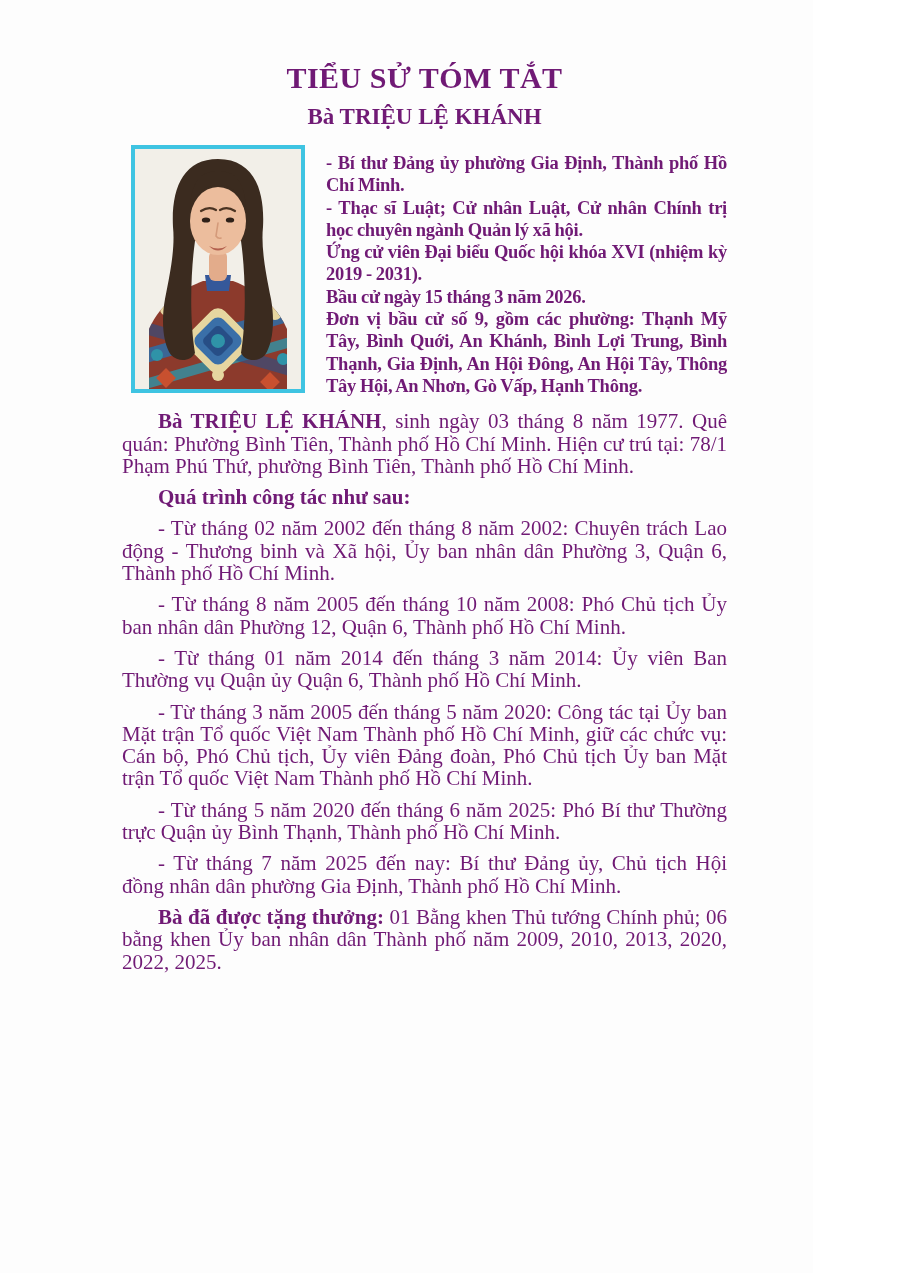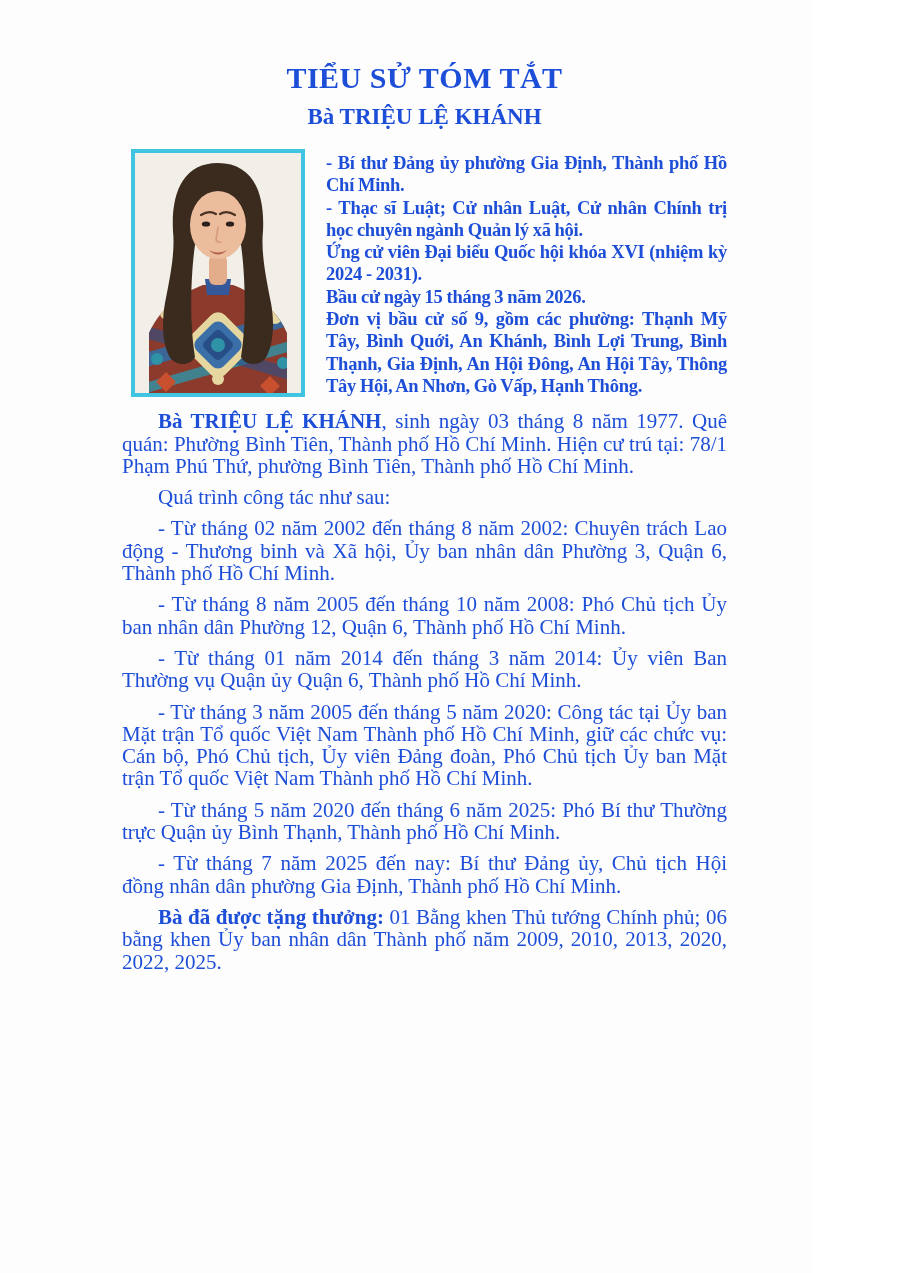--- a/index.html
+++ b/index.html
@@ -7,7 +7,7 @@
     position:relative;
     width:813px;height:1273px;
     background:#fdfdfd;
-    color:#1d4ed8;
+    color:#701a75;
     font-family:"Liberation Serif","DejaVu Serif",serif;
     overflow:hidden;
   }

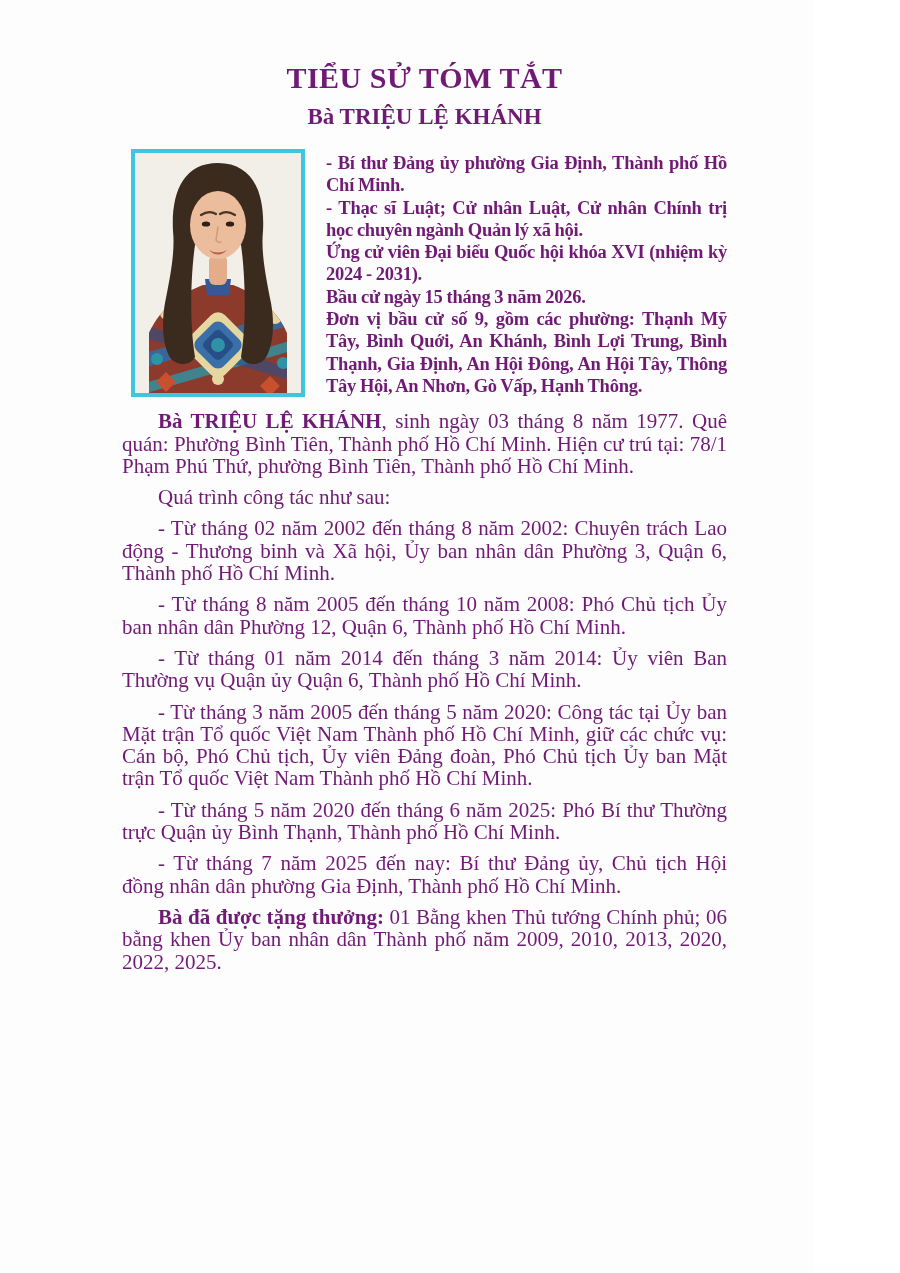--- a/index.html
+++ b/index.html
@@ -26,7 +26,7 @@
   }
   .top-section{
     display:flex;
-    align-items:flex-end;
+    align-items:flex-start;
     margin:14px 86px 0 122px;
   }
   .photo-frame{

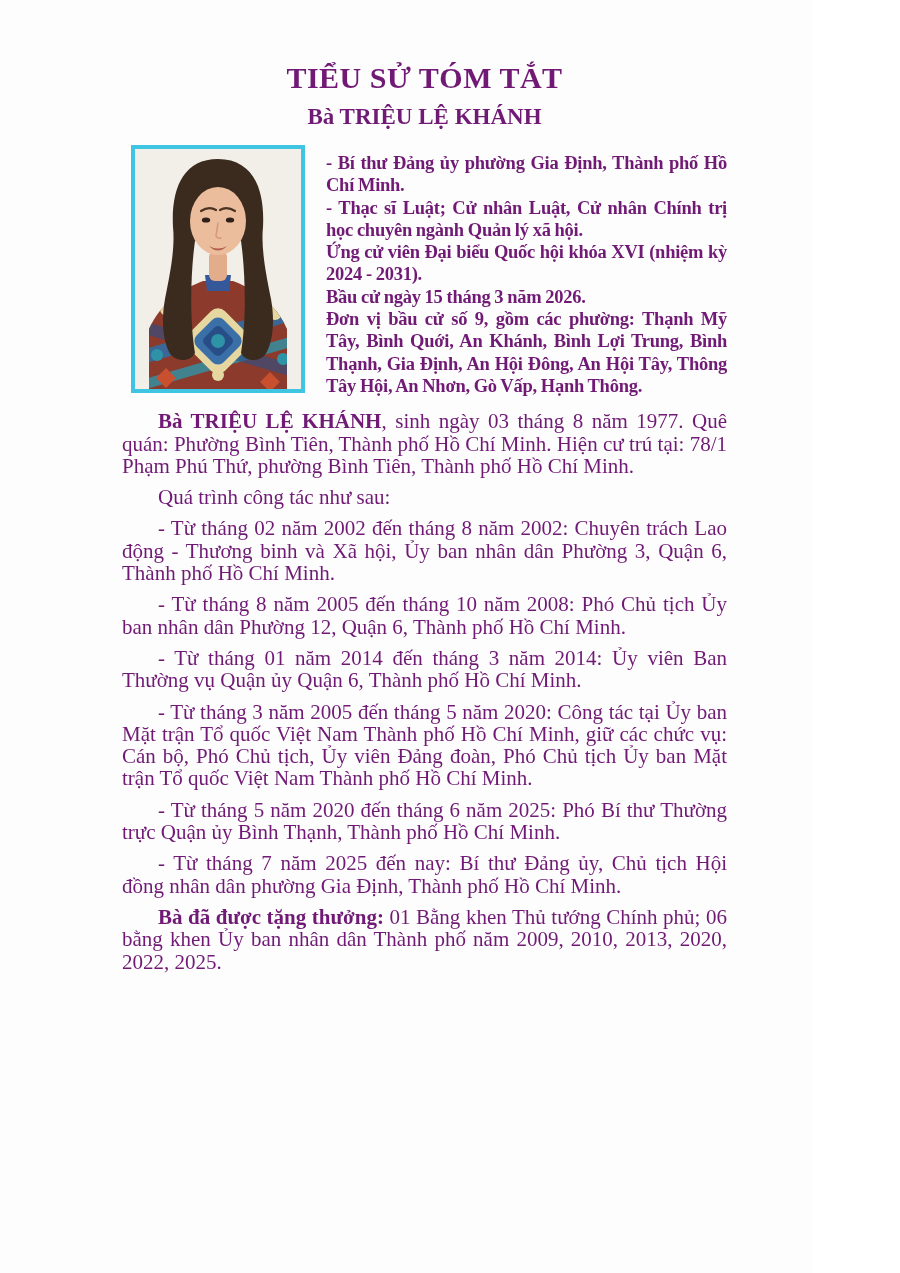--- a/index.html
+++ b/index.html
@@ -131,7 +131,7 @@
     <div class="profile">
       <p>- Bí thư Đảng ủy phường Gia Định, Thành phố Hồ Chí Minh.</p>
       <p>- Thạc sĩ Luật; Cử nhân Luật, Cử nhân Chính trị học chuyên ngành Quản lý xã hội.</p>
-      <p>Ứng cử viên Đại biểu Quốc hội khóa XVI (nhiệm kỳ 2024 - 2031).</p>
+      <p>Ứng cử viên Đại biểu Quốc hội khóa XVI (nhiệm kỳ 2019 - 2031).</p>
       <p>Bầu cử ngày 15 tháng 3 năm 2026.</p>
       <p>Đơn vị bầu cử số 9, gồm các phường: Thạnh Mỹ Tây, Bình Quới, An Khánh, Bình Lợi Trung, Bình Thạnh, Gia Định, An Hội Đông, An Hội Tây, Thông Tây Hội, An Nhơn, Gò Vấp, Hạnh Thông.</p>
     </div>

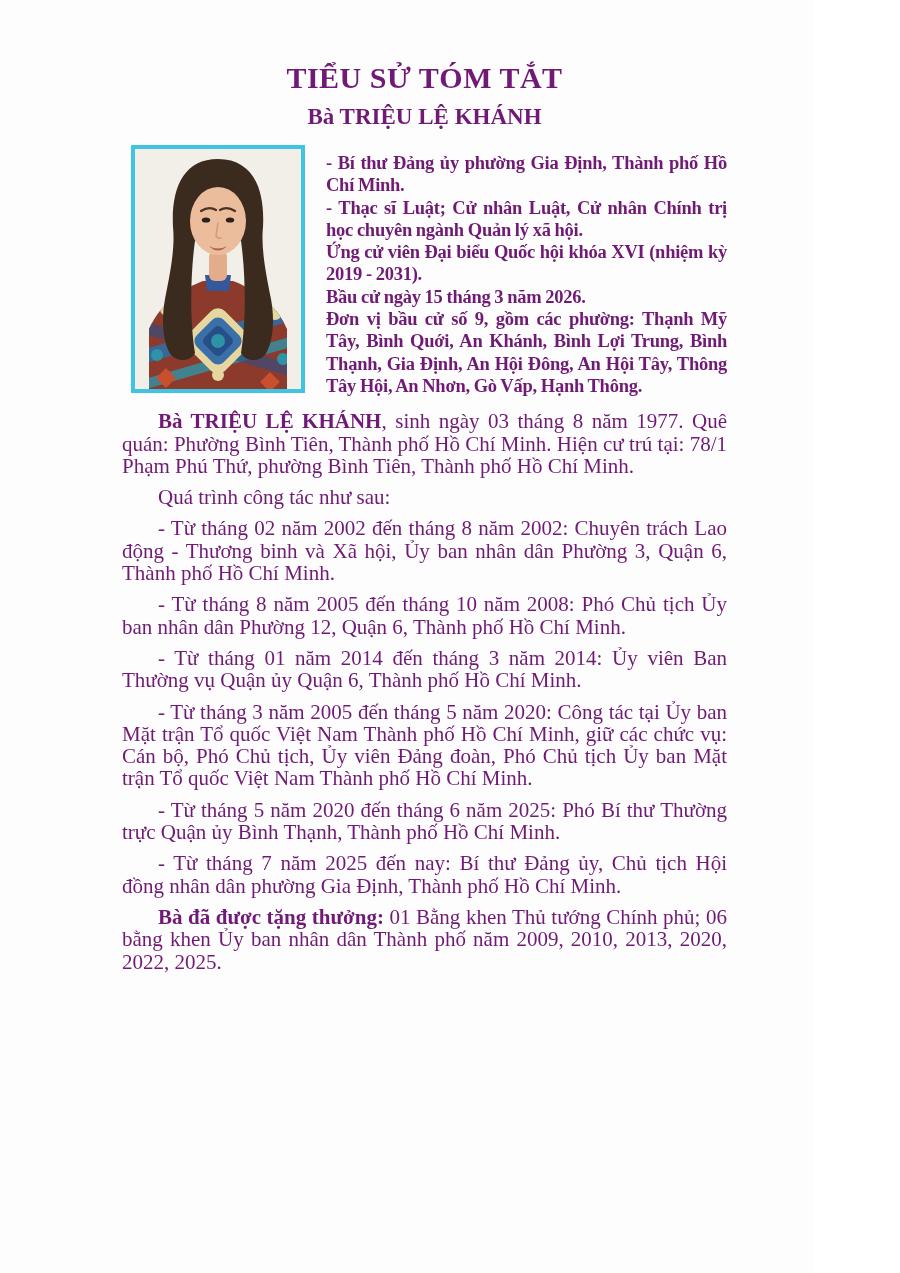--- a/index.html
+++ b/index.html
@@ -58,7 +58,7 @@
   .bio p{margin:9px 0 0;text-indent:36px;}
   .bio p:first-child{margin-top:0;}
   .b{font-weight:bold;}
-  .career-heading{font-weight:normal;}
+  .career-heading{font-weight:bold;}
   .footer{
     margin:18px 86px 0 122px;
     text-align:center;

